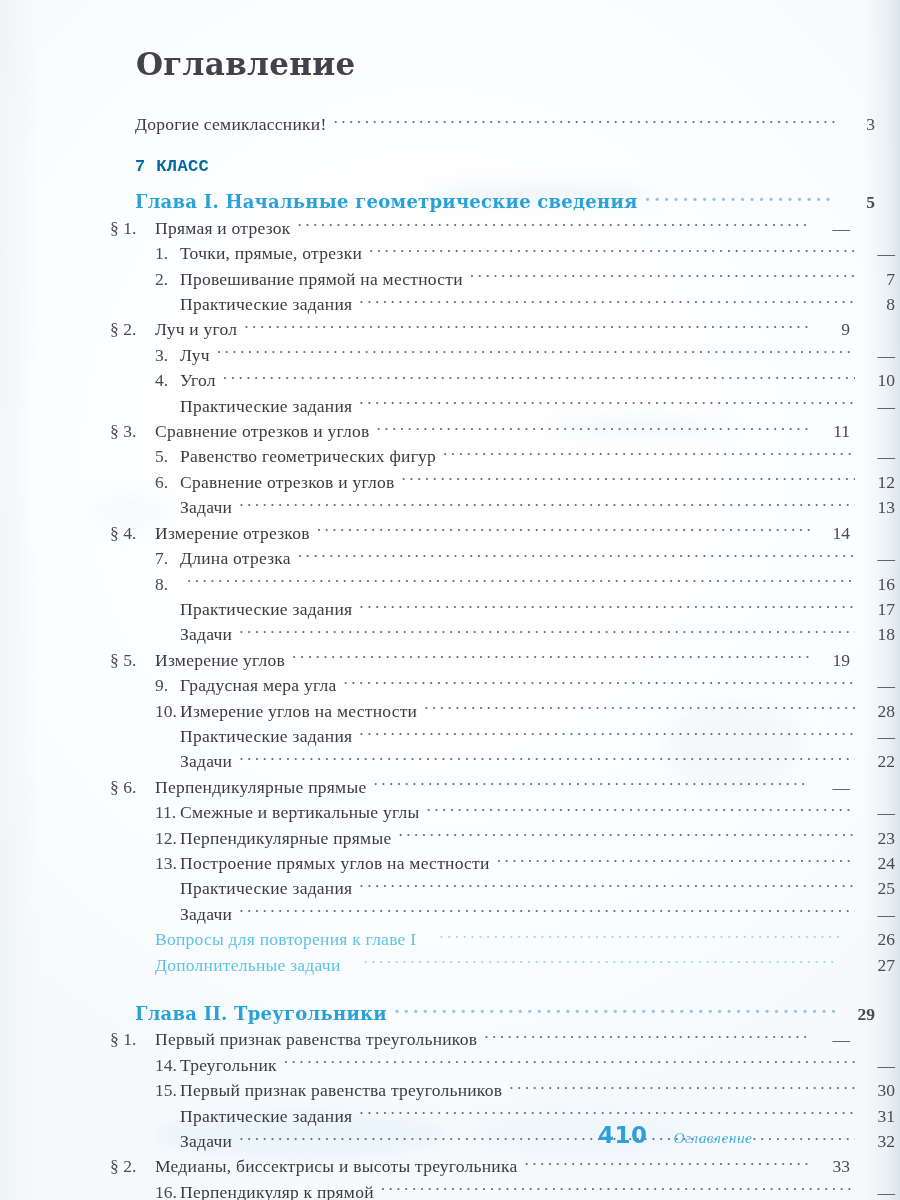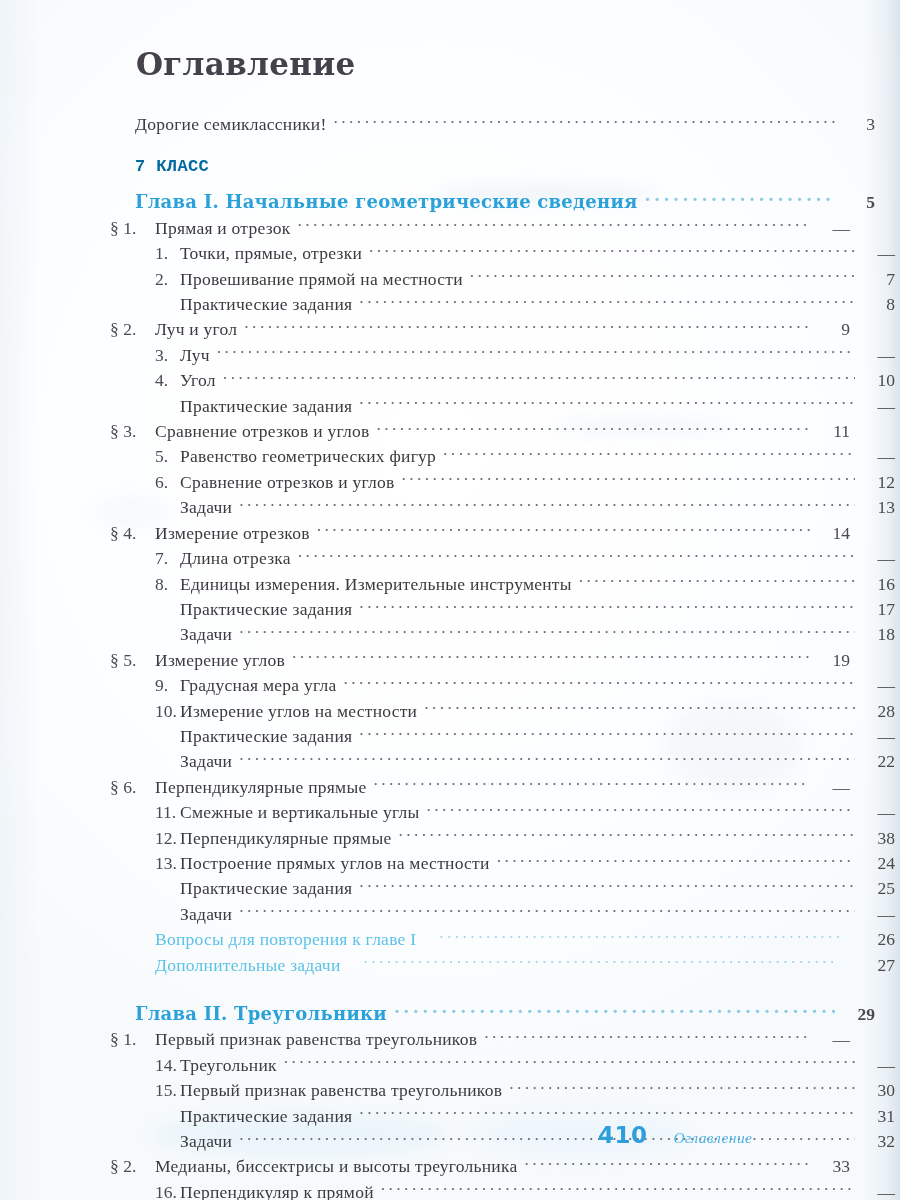--- a/index.html
+++ b/index.html
@@ -304,7 +304,6 @@
       </div>
       <div class="row lvl-sub">
         <div class="sub-mark">8.</div>
-        <div class="label">Единицы измерения. Измерительные инструменты</div>
         <div class="leader"></div>
         <div class="page-no">16</div>
       </div>

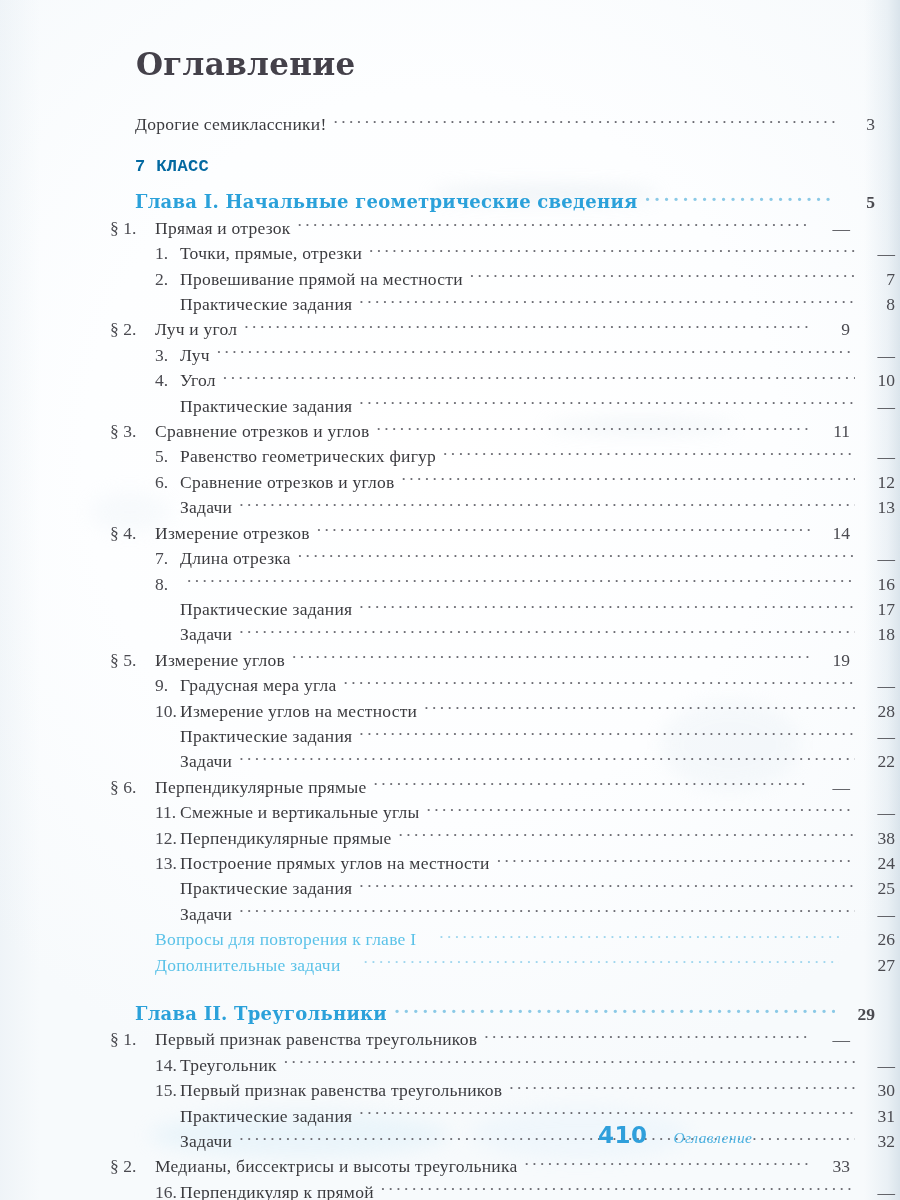--- a/index.html
+++ b/index.html
@@ -365,7 +365,7 @@
         <div class="sub-mark">12.</div>
         <div class="label">Перпендикулярные прямые</div>
         <div class="leader"></div>
-        <div class="page-no">38</div>
+        <div class="page-no">23</div>
       </div>
       <div class="row lvl-sub">
         <div class="sub-mark">13.</div>

